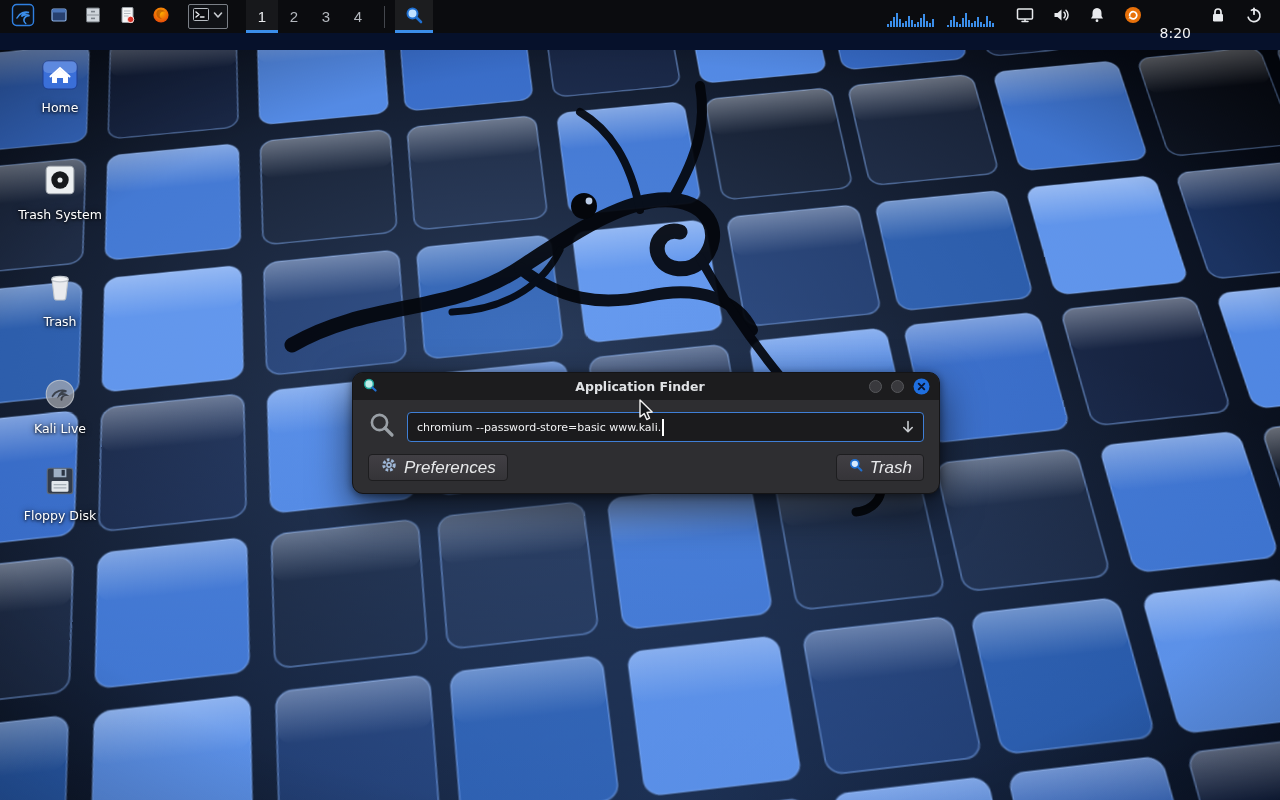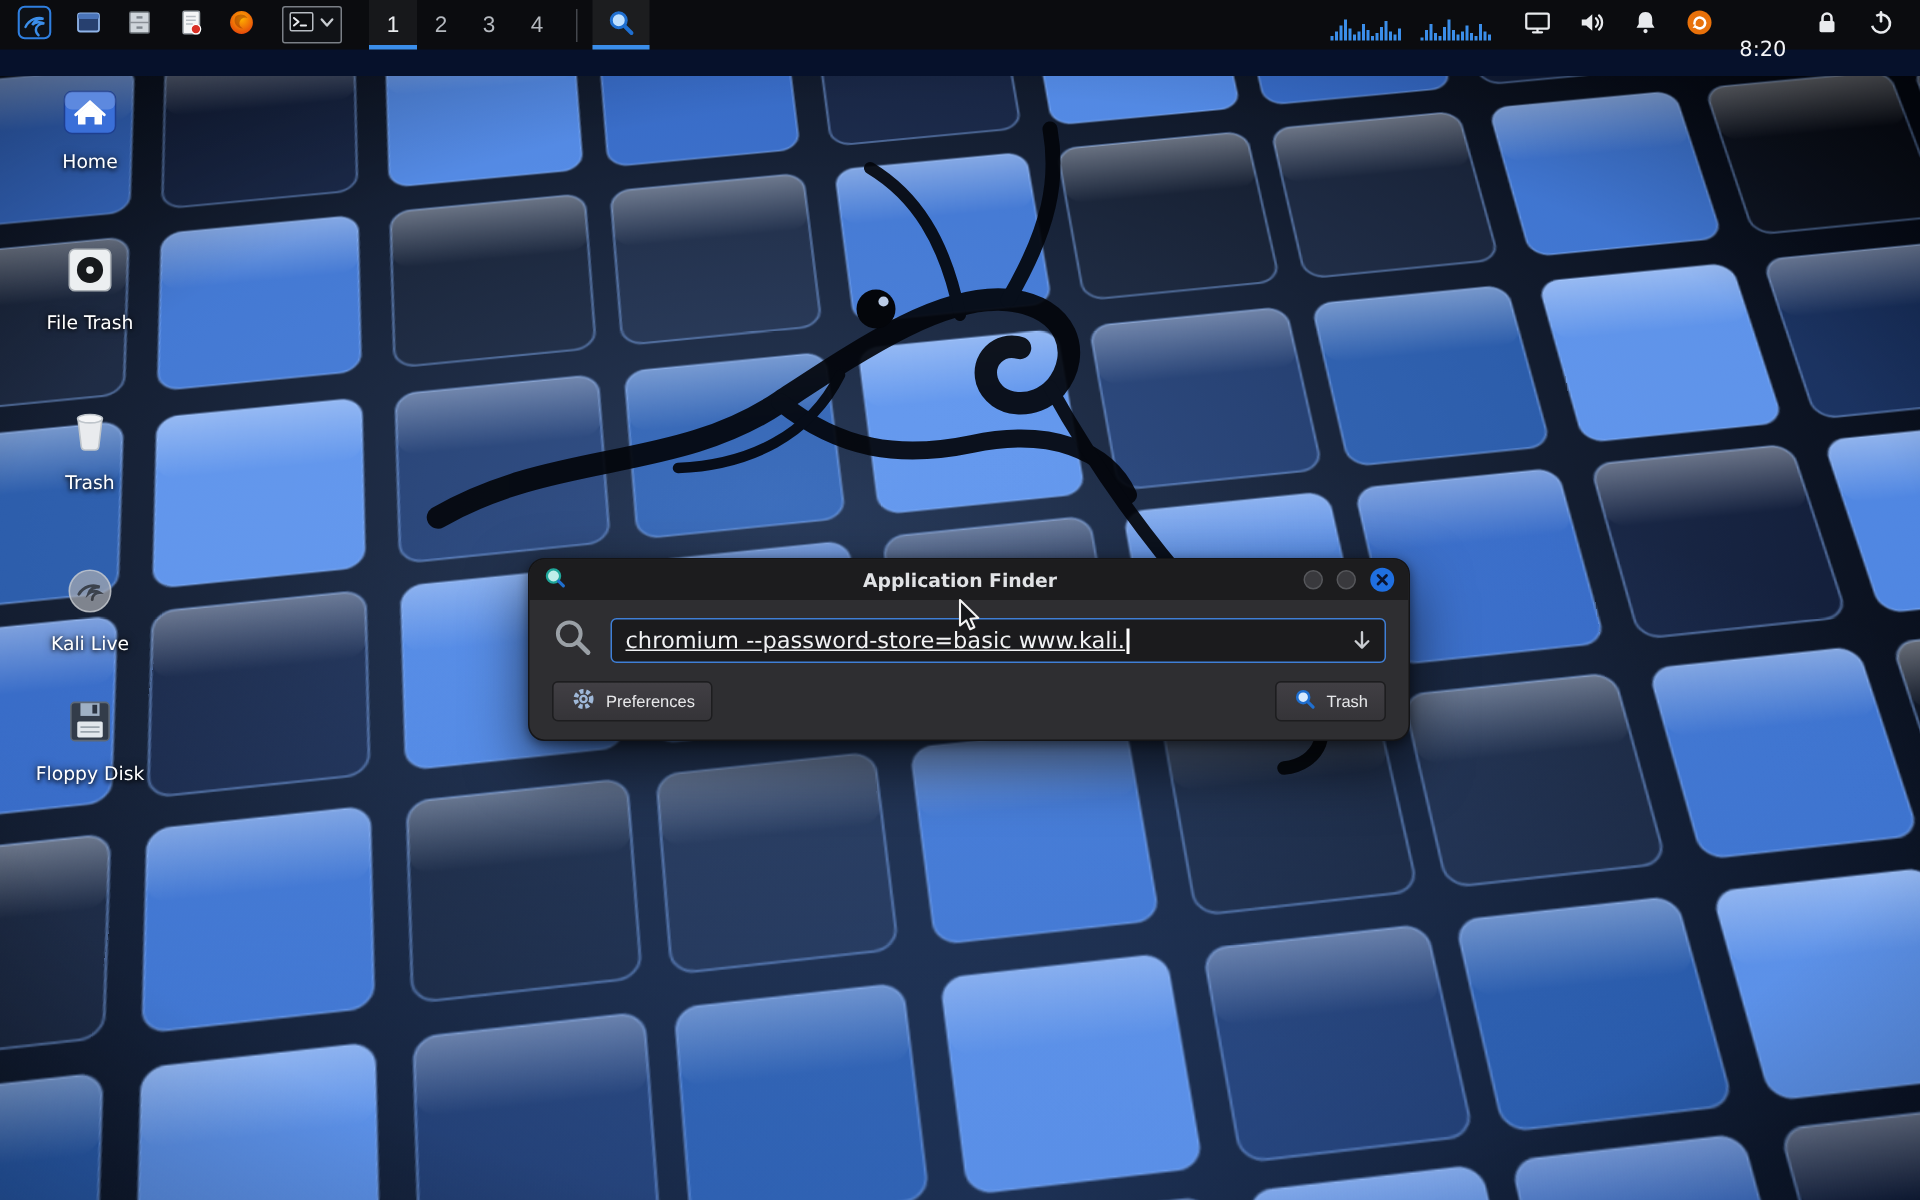--- a/index.html
+++ b/index.html
@@ -354,7 +354,7 @@
       <circle cx="16" cy="16" r="2.4" fill="#eceff1"></circle>
     </svg>
   </span>
-  <span class="lbl">File Trash</span>
+  <span class="lbl">Trash System</span>
 </div>
 
 <div class="dicon d2">

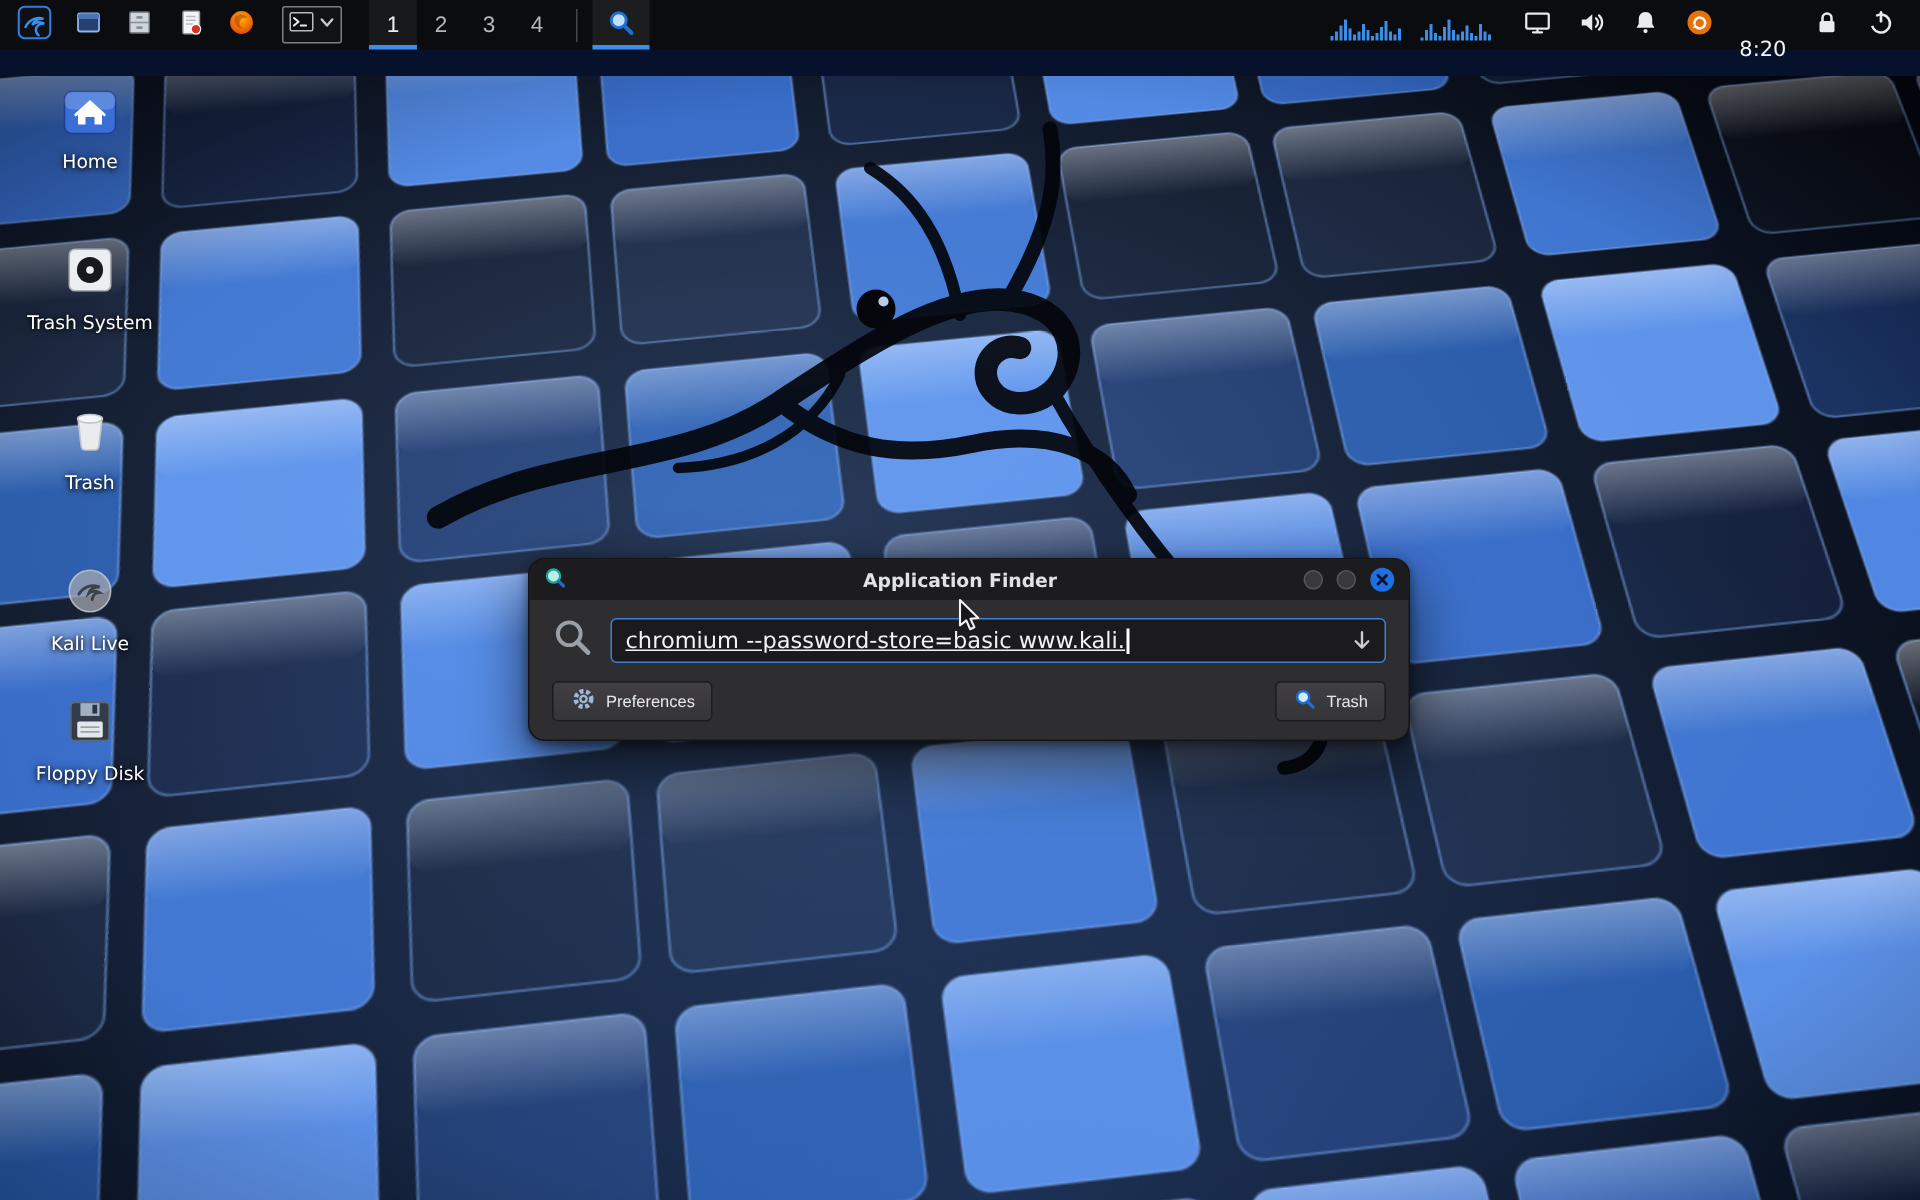--- a/index.html
+++ b/index.html
@@ -66,7 +66,7 @@
   .srow{display:flex;align-items:center;gap:11px;}
   .entry{flex:1;height:30px;background:#1b1b1d;border:1px solid #3f7fd6;border-radius:4px;
     display:flex;align-items:center;padding:0 6px 0 9px;box-sizing:border-box;cursor:text;}
-  .entry .txt{color:#f1f2f4;font-size:15px;white-space:pre;text-decoration:underline;}
+  .entry .txt{color:#f1f2f4;font-size:11px;white-space:pre;}
   .caret{width:2px;height:17px;background:#ffffff;margin-left:1px;}
   .entry .arrow{margin-left:auto;display:flex;cursor:pointer;}
   .brow{display:flex;justify-content:space-between;margin-top:11px;}

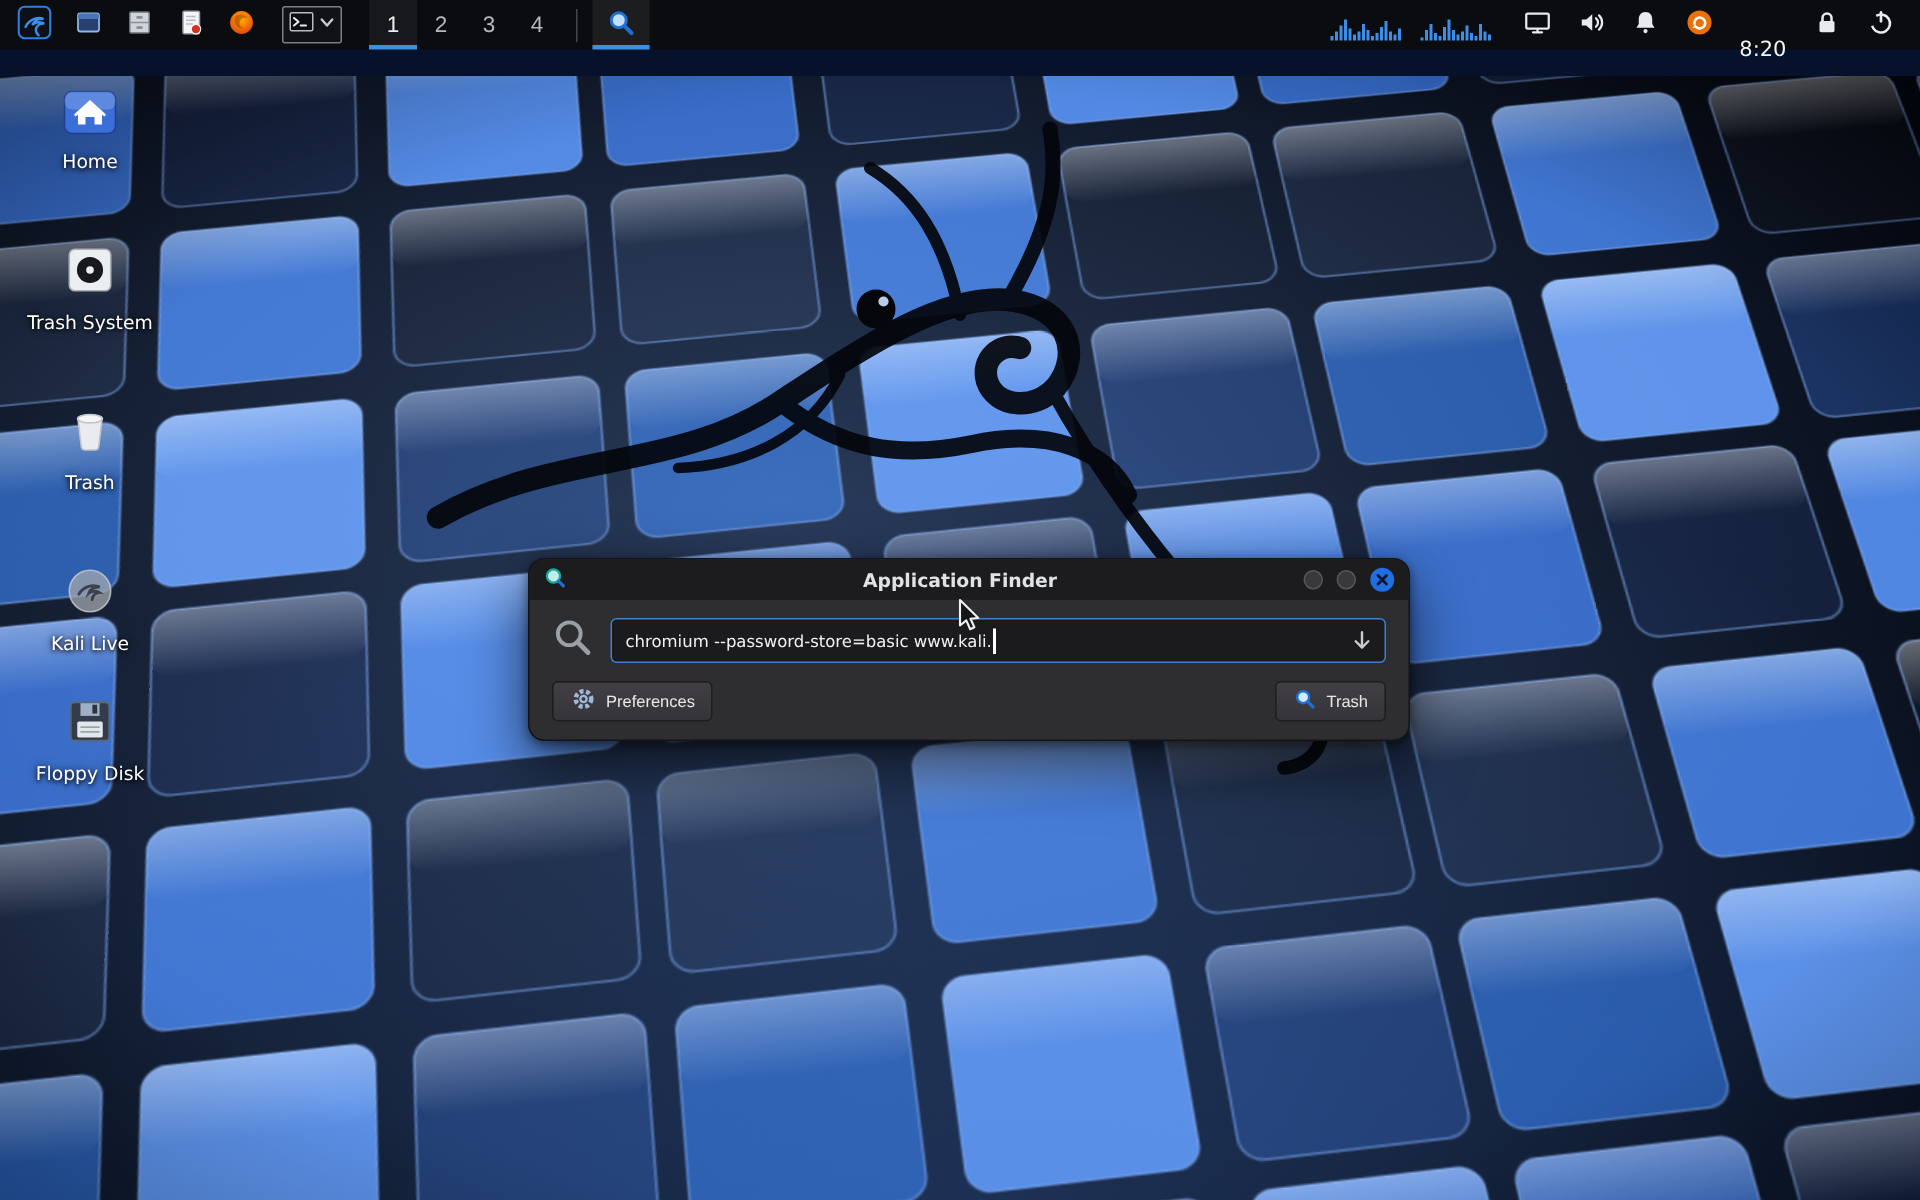--- a/index.html
+++ b/index.html
@@ -72,7 +72,7 @@
   .brow{display:flex;justify-content:space-between;margin-top:11px;}
   .btn{height:27px;display:flex;align-items:center;gap:6px;padding:0 11px;
     background:linear-gradient(#413f44,#353438);border:1px solid #1d1d1f;border-radius:4px;
-    color:#e7e8ea;font-size:11px;cursor:pointer;}
+    color:#e7e8ea;font-size:17px;cursor:pointer;font-style:italic;}
 
   .cursor{position:absolute;left:636px;top:398px;z-index:50;pointer-events:none;}
 </style>

